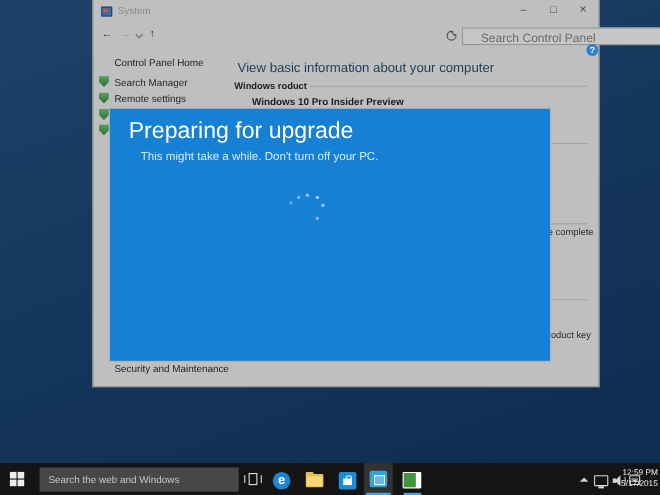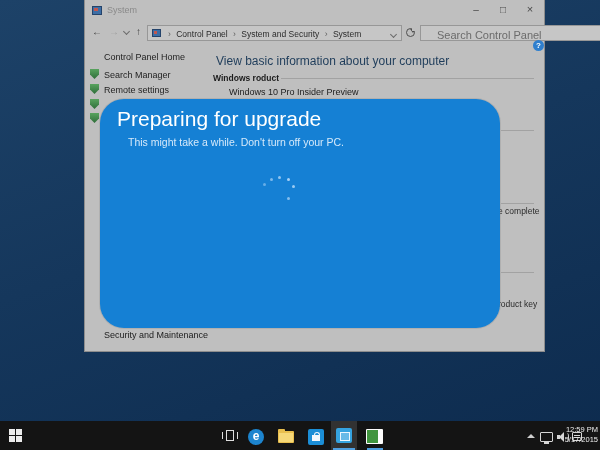--- a/index.html
+++ b/index.html
@@ -155,18 +155,6 @@
       <span class="chev nav-chev"></span>
       <span class="nav-glyph nav-up">↑</span>
 
-      <div class="addressbar">
-        <span class="addr-icon"></span>
-        <span class="crumbs">
-          <span class="crumb-sep">›</span>
-          <span>Control Panel</span>
-          <span class="crumb-sep">›</span>
-          <span>System and Security</span>
-          <span class="crumb-sep">›</span>
-          <span>System</span>
-        </span>
-        <span class="chev addr-chev"></span>
-      </div>
       <span class="refresh"></span>
       <div class="searchbox">
         <span class="ph">Search Control Panel</span>

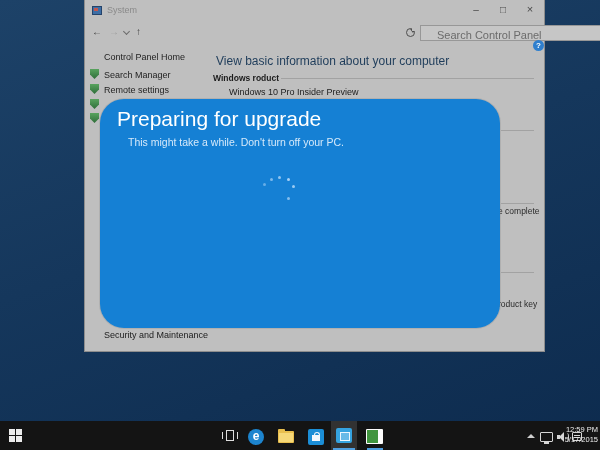--- a/index.html
+++ b/index.html
@@ -65,7 +65,7 @@
   .section-title { position:absolute; left:128px; top:73px; font-size:8.5px; font-weight:bold; color:#1c1c1c; }
   .rule { position:absolute; height:1px; background:#a2a2a2; }
   .rule-edition { left:196px; top:78px; width:253px; }
-  .edition { position:absolute; left:144px; top:87px; font-size:9px; color:#1c1c1c; }
+  .edition { position:absolute; left:144px; top:87px; font-size:9px; color:#1c1c1c;font-weight:bold; }
   .rule-r1 { left:416px; top:130px; width:33px; }
   .rule-r2 { left:416px; top:203px; width:33px; }
   .rule-r3 { left:416px; top:272px; width:33px; }

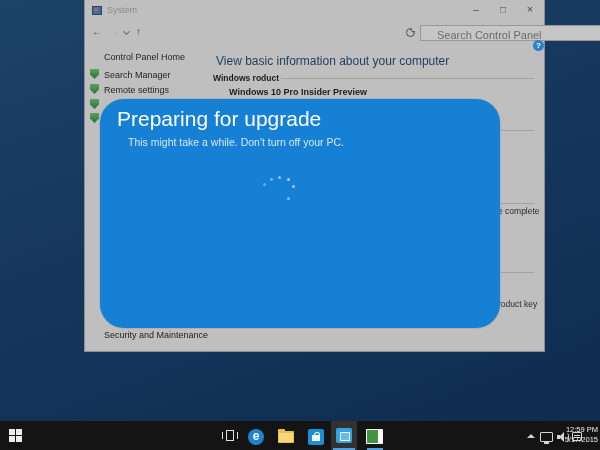--- a/index.html
+++ b/index.html
@@ -76,7 +76,7 @@
 
   
   .overlay { position:absolute; left:100px; top:99px; width:400px; height:229px;
-             background:#1580d4; box-shadow:0 0 0 1px rgba(0,0,0,0.08);border-radius:24px; }
+             background:#1580d4; box-shadow:0 0 0 1px rgba(0,0,0,0.08); }
   .ov-title { position:absolute; left:17px; top:8px; font-size:21px; font-weight:300; color:#ffffff; }
   .ov-sub { position:absolute; left:18px; top:37px; font-size:10.5px; color:#d6e9fa;margin-left:10px; }
   .spinner { position:absolute; left:0; top:0; width:100%; height:100%; }

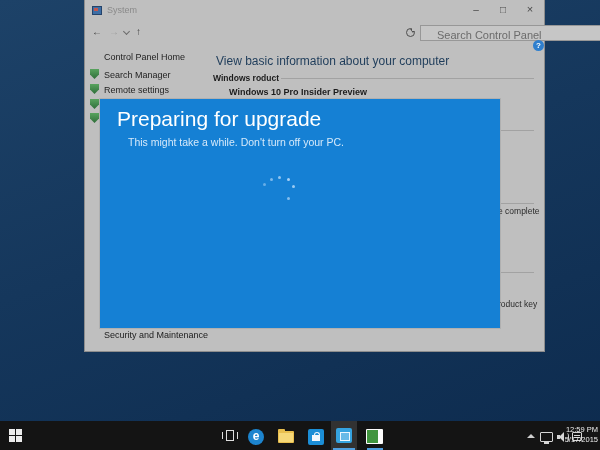--- a/index.html
+++ b/index.html
@@ -206,6 +206,9 @@
         <span class="sq3"></span>
         <span class="sq4"></span>
     </div>
+    <div class="tb-search">
+      <span class="ph">Search the web and Windows</span>
+    </div>
     <div class="taskview">
       <span class="tv-l"></span>
         <span class="tv-mid"></span>

